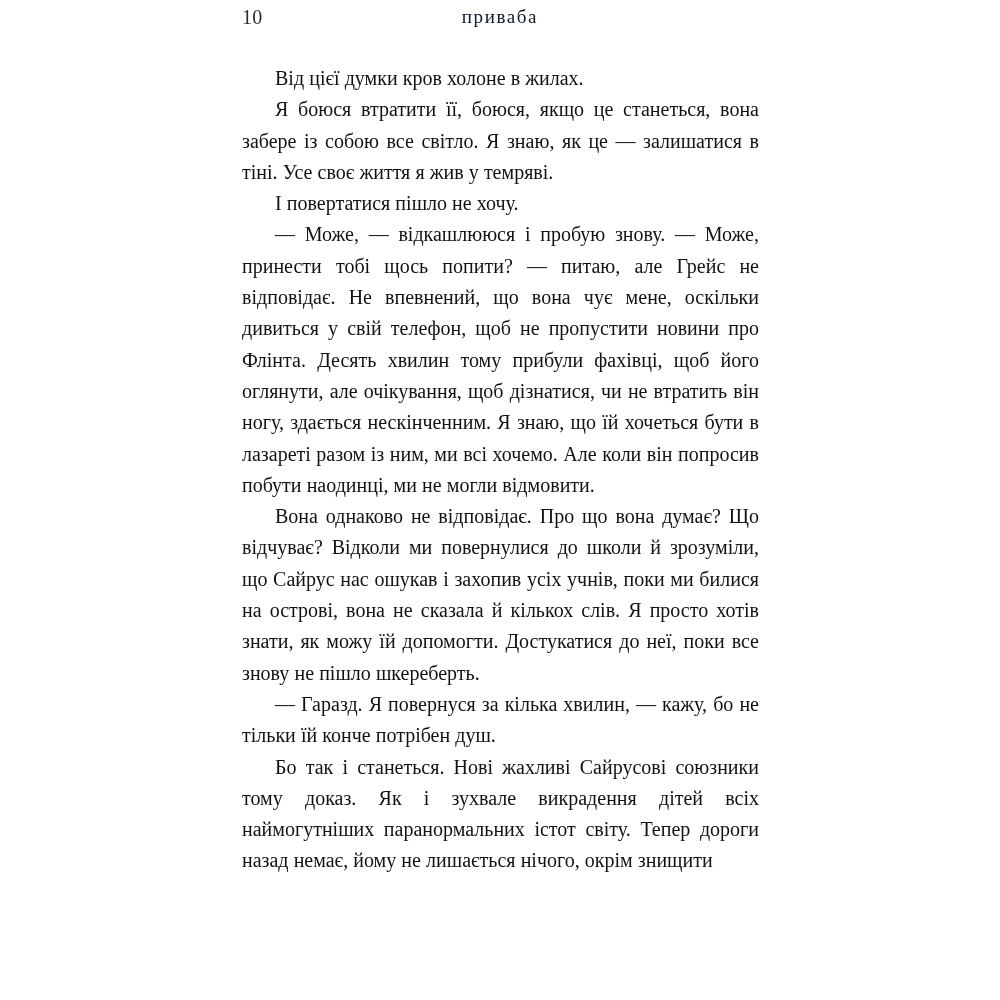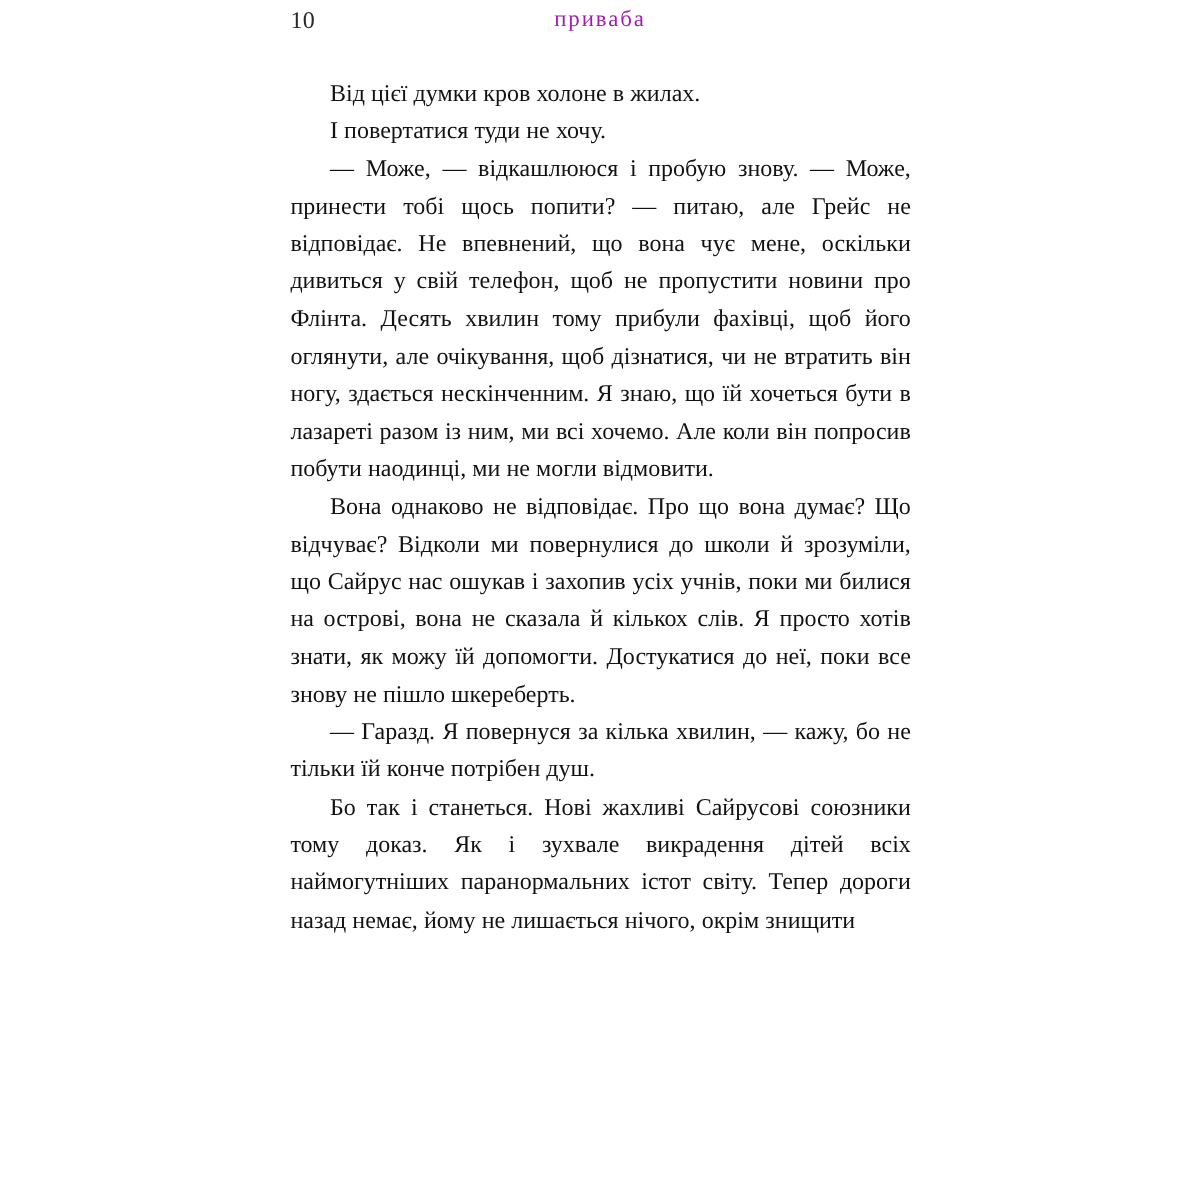--- a/index.html
+++ b/index.html
@@ -50,7 +50,7 @@
     text-align: center;
     font-size: 19px;
     line-height: 26px;
-    color: #a21caf;
+    color: #0f172a;
     letter-spacing: 1.6px;
     white-space: nowrap;
   }

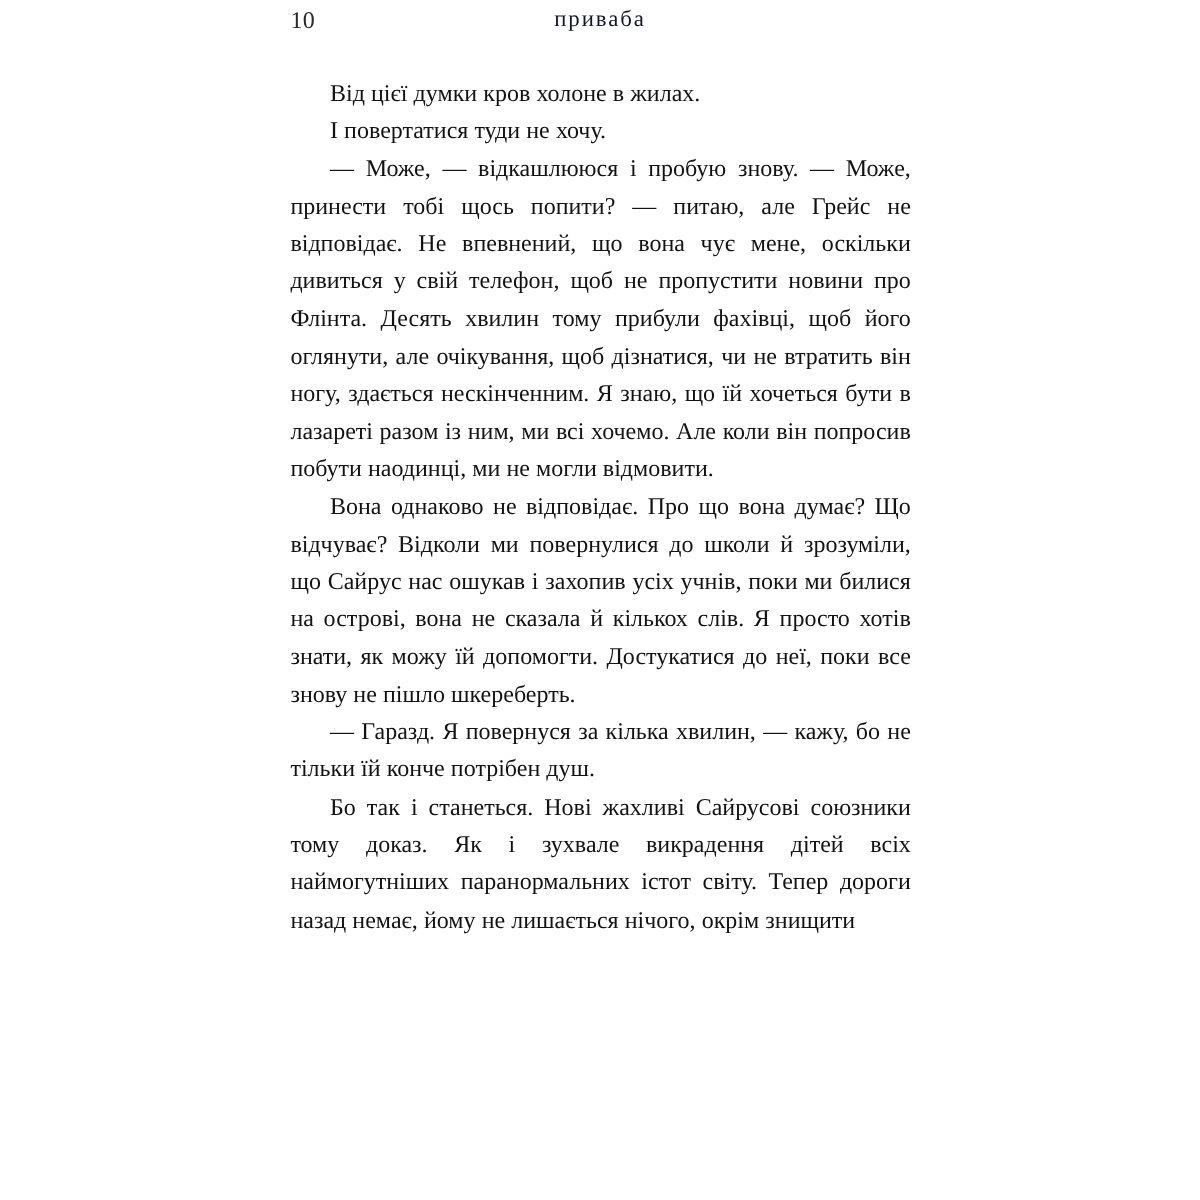--- a/index.html
+++ b/index.html
@@ -91,6 +91,7 @@
   <div class="text-block">
 
     <p class="para">Від цієї думки кров холоне в жилах.</p>
+    <p class="para">Я боюся втратити її, боюся, якщо це станеться, вона забере із собою все світло. Я знаю, як це — залишатися в тіні. Усе своє життя я жив у темряві.</p>
     <p class="para">І повертатися туди не хочу.</p>
     <p class="para">— Може, — відкашлююся і пробую знову. — Може, принести тобі щось попити? — питаю, але Грейс не відповідає. Не впевнений, що вона чує мене, оскільки дивиться у свій телефон, щоб не пропустити новини про Флінта. Десять хвилин тому прибули фахівці, щоб його оглянути, але очікування, щоб дізнатися, чи не втратить він ногу, здається нескінченним. Я знаю, що їй хочеться бути в лазареті разом із ним, ми всі хочемо. Але коли він попросив побути наодинці, ми не могли відмовити.</p>
     <p class="para">Вона однаково не відповідає. Про що вона думає? Що відчуває? Відколи ми повернулися до школи й зрозуміли, що Сайрус нас ошукав і захопив усіх учнів, поки ми билися на острові, вона не сказала й кількох слів. Я просто хотів знати, як можу їй допомогти. Достукатися до неї, поки все знову не пішло шкереберть.</p>

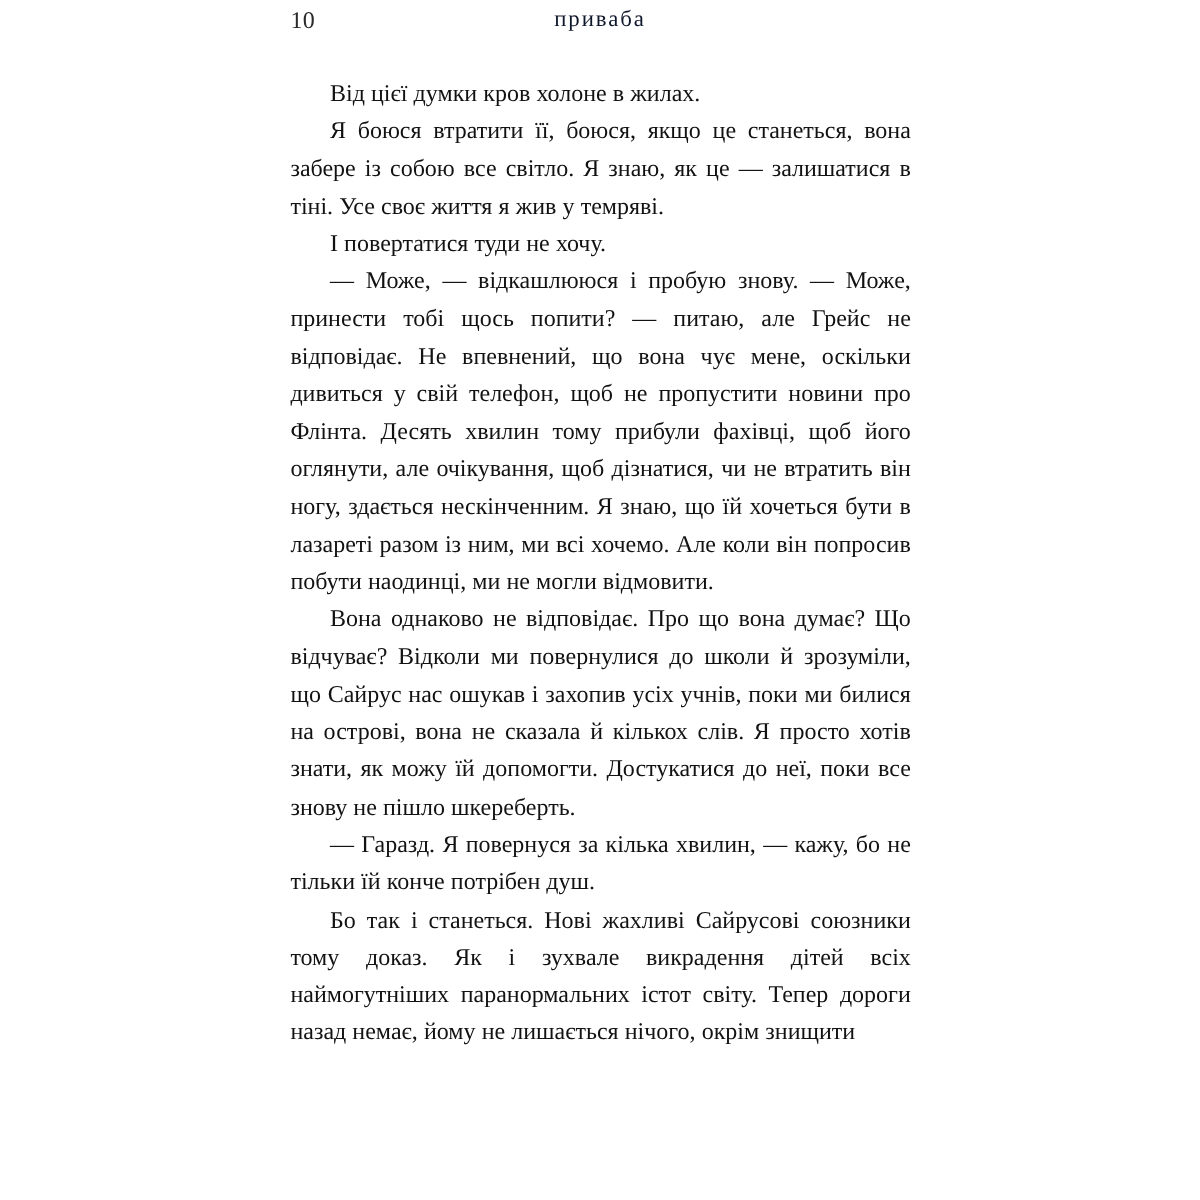--- a/index.html
+++ b/index.html
@@ -92,7 +92,7 @@
 
     <p class="para">Від цієї думки кров холоне в жилах.</p>
     <p class="para">Я боюся втратити її, боюся, якщо це станеться, вона забере із собою все світло. Я знаю, як це — залишатися в тіні. Усе своє життя я жив у темряві.</p>
-    <p class="para">І повертатися туди не хочу.</p>
+    <p class="para">І повертатися пішло не хочу.</p>
     <p class="para">— Може, — відкашлююся і пробую знову. — Може, принести тобі щось попити? — питаю, але Грейс не відповідає. Не впевнений, що вона чує мене, оскільки дивиться у свій телефон, щоб не пропустити новини про Флінта. Десять хвилин тому прибули фахівці, щоб його оглянути, але очікування, щоб дізнатися, чи не втратить він ногу, здається нескінченним. Я знаю, що їй хочеться бути в лазареті разом із ним, ми всі хочемо. Але коли він попросив побути наодинці, ми не могли відмовити.</p>
     <p class="para">Вона однаково не відповідає. Про що вона думає? Що відчуває? Відколи ми повернулися до школи й зрозуміли, що Сайрус нас ошукав і захопив усіх учнів, поки ми билися на острові, вона не сказала й кількох слів. Я просто хотів знати, як можу їй допомогти. Достукатися до неї, поки все знову не пішло шкереберть.</p>
     <p class="para">— Гаразд. Я повернуся за кілька хвилин, — кажу, бо не тільки їй конче потрібен душ.</p>

